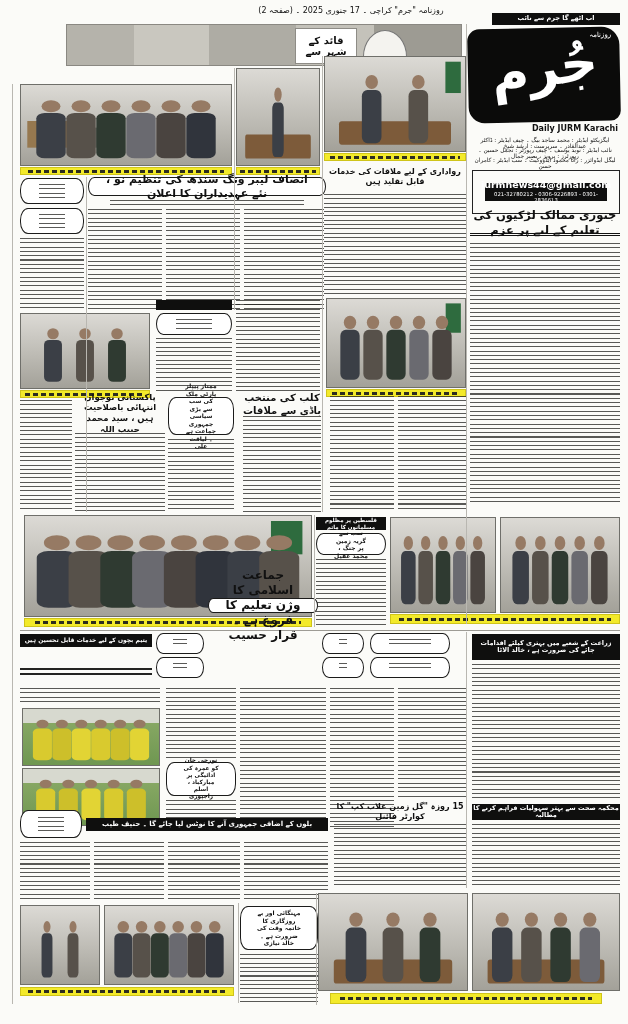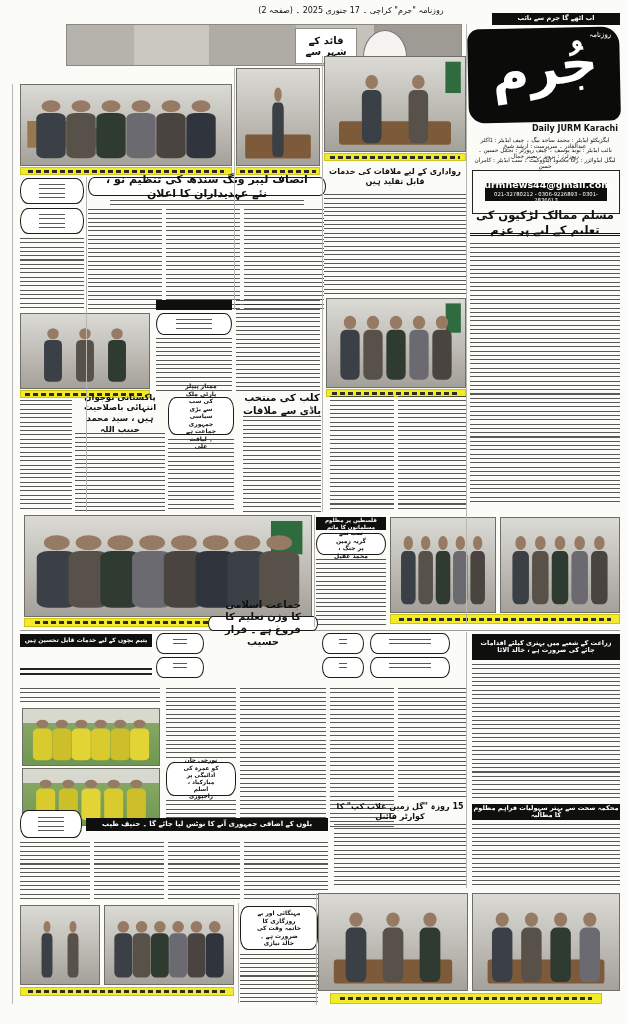--- a/index.html
+++ b/index.html
@@ -122,7 +122,7 @@
 <div class="abs greek" style="left:166px;top:209px;width:74px;height:101px"></div>
 <div class="abs greek" style="left:244px;top:209px;width:80px;height:101px"></div>
 
-<div class="abs hl urdu" style="left:470px;top:212px;width:150px;height:24px;font-size:11.5px;border-bottom:3px double #111">مسلم ممالک لڑکیوں کی تعلیم کے لیے پر عزم</div>
+<div class="abs hl urdu" style="left:470px;top:212px;width:150px;height:24px;font-size:11.5px;border-bottom:3px double #111">جنوری ممالک لڑکیوں کی تعلیم کے لیے پر عزم</div>
 <div class="abs greek" style="left:470px;top:243px;width:150px;height:262px"></div>
 
 <div class="abs photo" style="left:20px;top:313px;width:130px;height:76px">

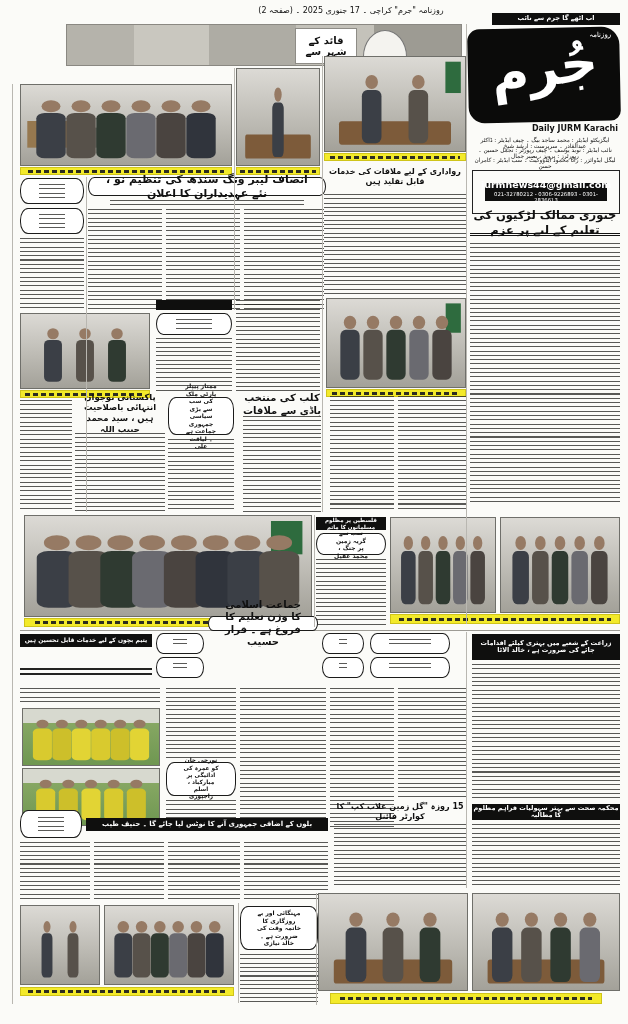--- a/index.html
+++ b/index.html
@@ -250,7 +250,7 @@
   <div class="greek" style="width:84%;height:56%"></div>
 </div>
 
-<div class="abs obox urdu" style="left:208px;top:616px;width:110px;height:15px;font-size:10px">جماعت اسلامی کا وژن تعلیم کا فروغ ہے ۔ قرار حسیب</div>
+<div class="abs obox urdu" style="left:208px;top:598px;width:110px;height:15px;font-size:12px">جماعت اسلامی کا وژن تعلیم کا فروغ ہے ۔ قرار حسیب</div>
 
 <div class="abs obox" style="left:322px;top:633px;width:42px;height:21px">
   <div class="greek" style="width:84%;height:56%"></div>

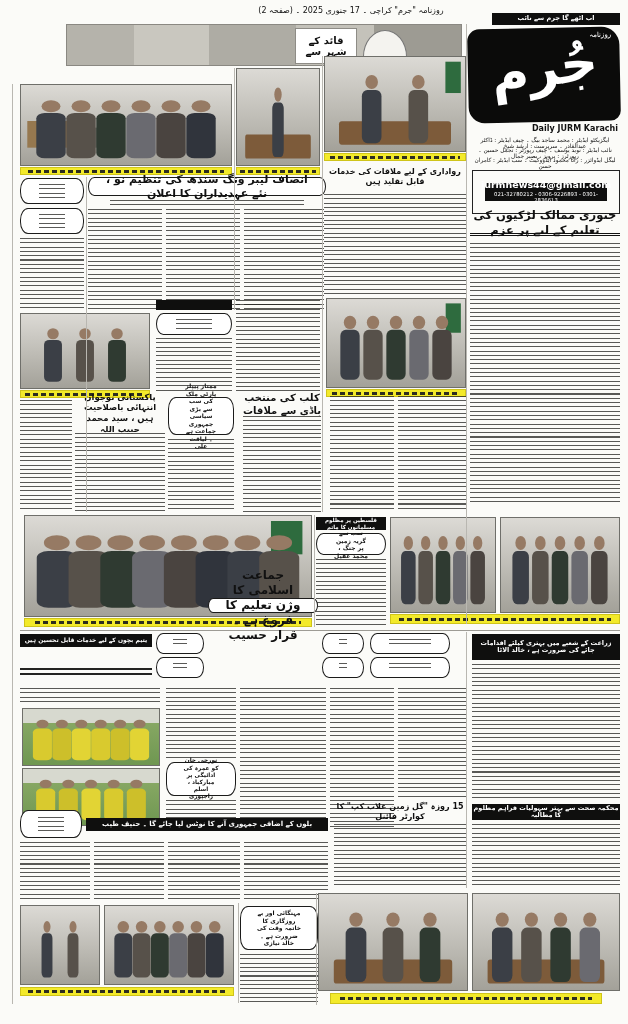--- a/index.html
+++ b/index.html
@@ -310,7 +310,7 @@
 <div class="abs greek" style="left:398px;top:688px;width:68px;height:112px"></div>
 
 <div class="abs greek" style="left:472px;top:664px;width:148px;height:136px"></div>
-<div class="abs bar urdu" style="left:472px;top:804px;width:148px;height:16px;font-size:6.5px">محکمہ صحت سے بہتر سہولیات فراہم مظلوم کا مطالبہ</div>
+<div class="abs bar urdu" style="left:472px;top:804px;width:148px;height:16px;font-size:6.5px">محکمہ صحت سے بہتر سہولیات فراہم کرنے کا مطالبہ</div>
 <div class="abs greek" style="left:472px;top:824px;width:148px;height:64px"></div>
 
 <div class="abs obox" style="left:20px;top:810px;width:62px;height:28px">

